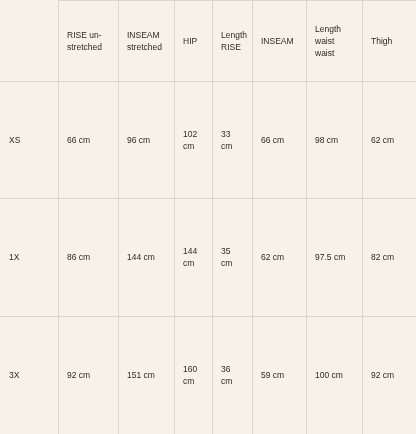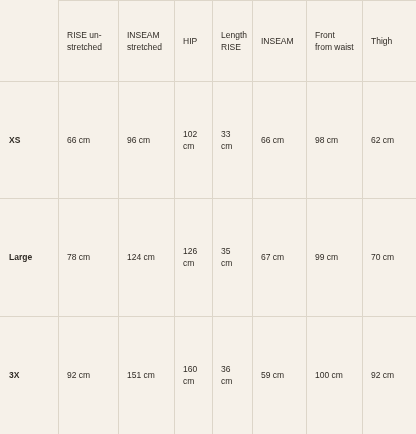--- a/index.html
+++ b/index.html
@@ -90,7 +90,7 @@
       <th>HIP</th>
       <th>Length RISE</th>
       <th>INSEAM</th>
-      <th>Front from waist</th>
+      <th>Length waist waist</th>
       <th>Thigh</th>
     </tr>
   </thead>

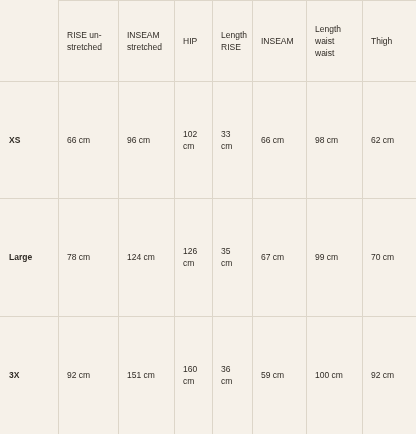--- a/index.html
+++ b/index.html
@@ -54,7 +54,6 @@
   }
   #size-table tbody td.rowhead {
     border-left-color: transparent;
-    font-weight: bold;
   }
   #size-table tbody tr:last-child td {
     border-bottom-color: transparent;

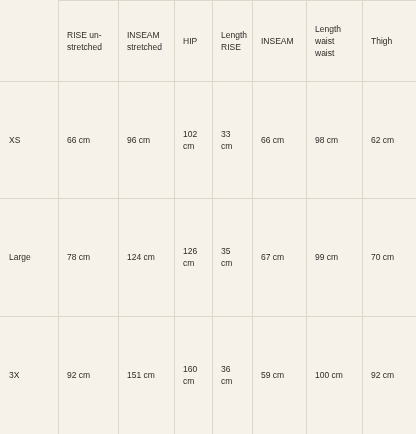--- a/index.html
+++ b/index.html
@@ -105,16 +105,6 @@
       <td>62 cm</td>
     </tr>
     <tr>
-      <td class="rowhead">Large</td>
-      <td>78 cm</td>
-      <td>124 cm</td>
-      <td>126 cm</td>
-      <td>35 cm</td>
-      <td>67 cm</td>
-      <td>99 cm</td>
-      <td>70 cm</td>
-    </tr>
-    <tr>
       <td class="rowhead">3X</td>
       <td>92 cm</td>
       <td>151 cm</td>

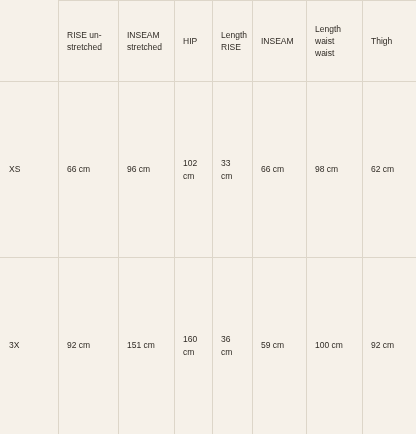--- a/index.html
+++ b/index.html
@@ -105,6 +105,16 @@
       <td>62 cm</td>
     </tr>
     <tr>
+      <td class="rowhead">1X</td>
+      <td>86 cm</td>
+      <td>144 cm</td>
+      <td>144 cm</td>
+      <td>35 cm</td>
+      <td>62 cm</td>
+      <td>97.5 cm</td>
+      <td>82 cm</td>
+    </tr>
+    <tr>
       <td class="rowhead">3X</td>
       <td>92 cm</td>
       <td>151 cm</td>

